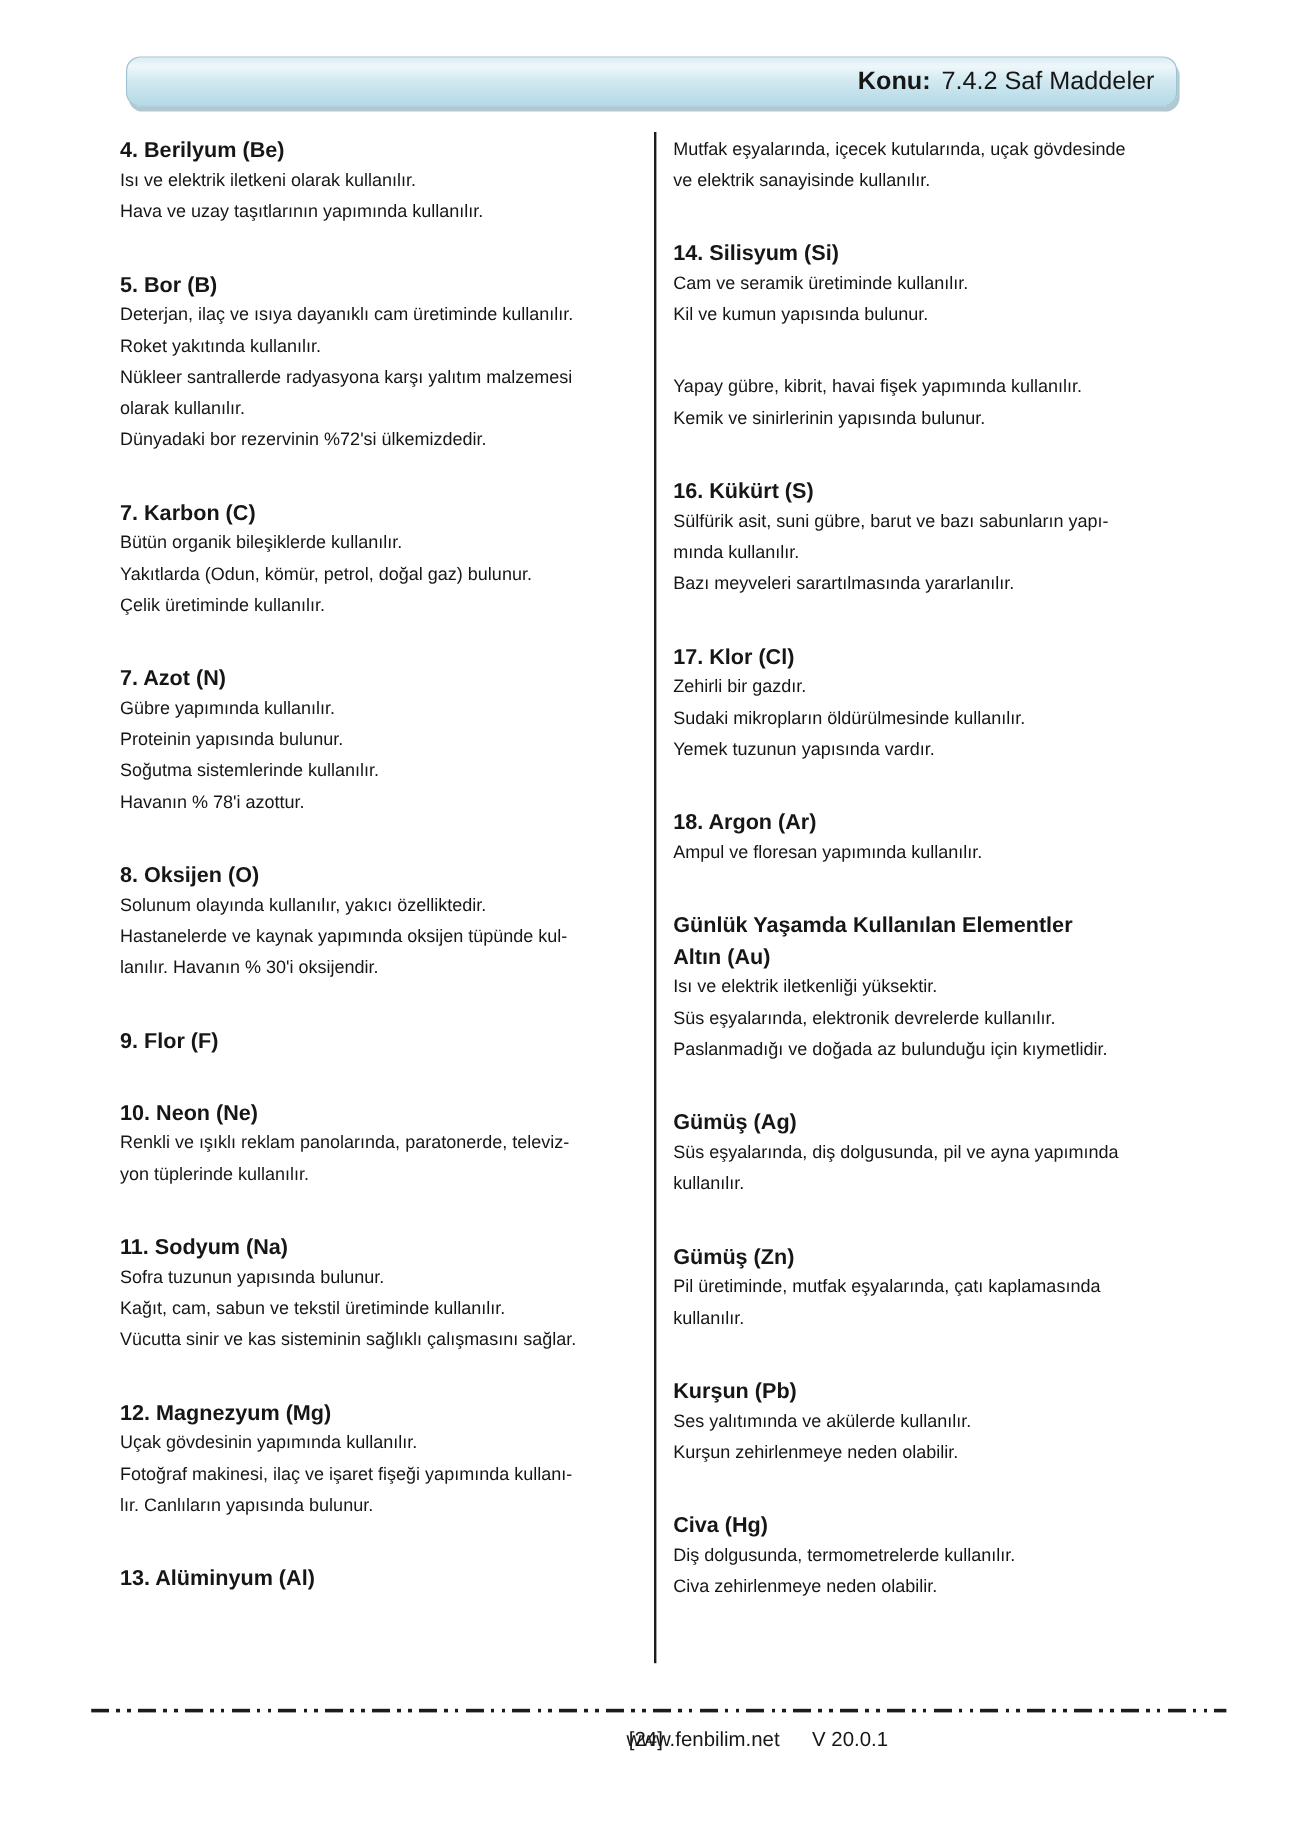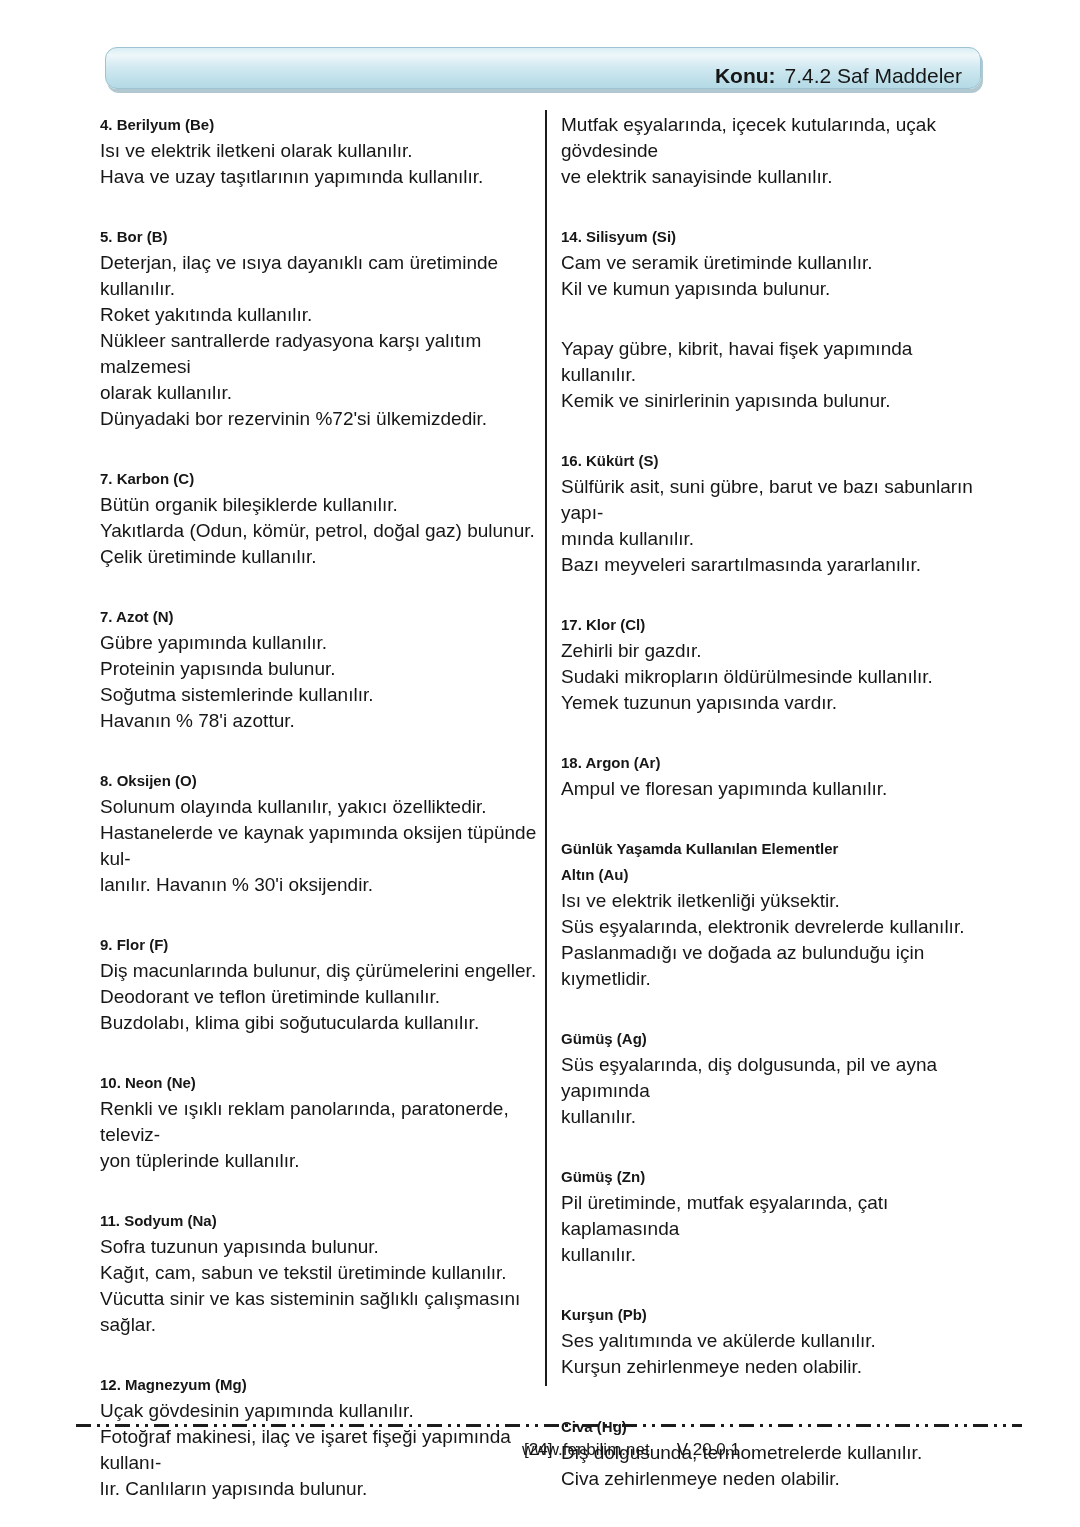--- a/index.html
+++ b/index.html
@@ -20,7 +20,7 @@
     background:linear-gradient(180deg,#d9edf3 0%,#eef7fa 18%,#d2e9f1 48%,#bfe0ea 78%,#b4dae6 100%);
     border:1px solid #9dc2d1;
     box-shadow:2px 4px 0 #b2c8d1;
-    display:flex;align-items:flex-end;justify-content:flex-end;
+    display:flex;align-items:center;justify-content:flex-end;
     padding-right:18px;box-sizing:border-box;
     font-size:21px;
   }

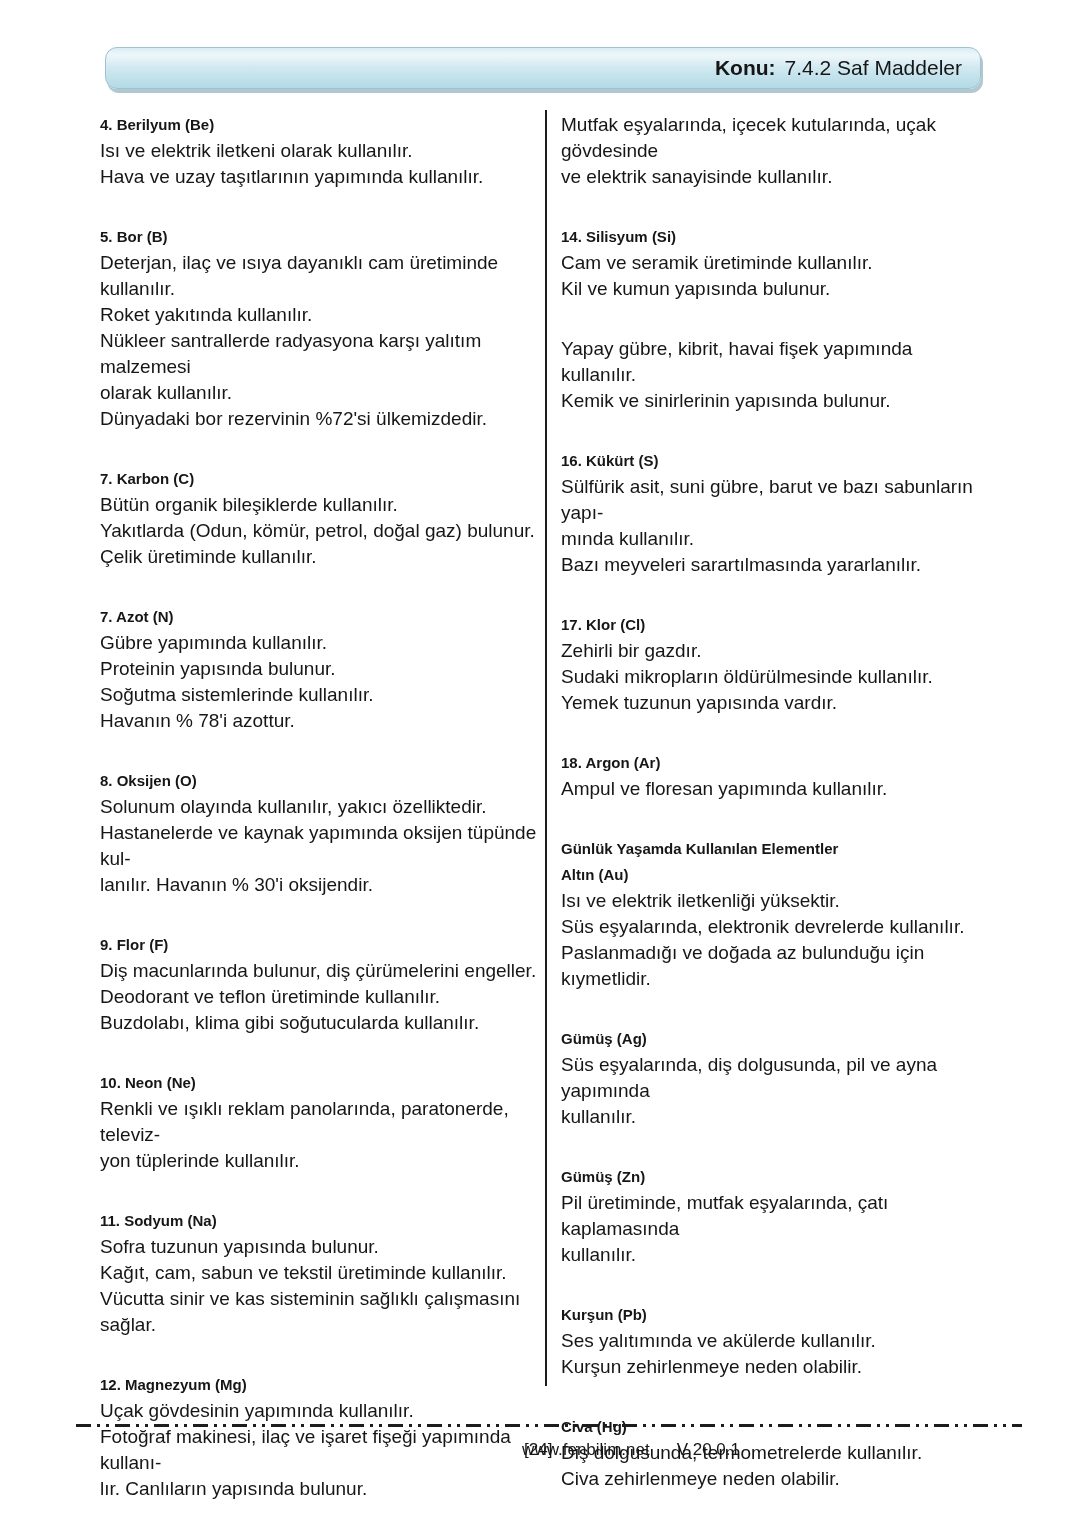--- a/index.html
+++ b/index.html
@@ -31,7 +31,7 @@
   .col-left{left:100px;width:450px;}
   .col-right{left:561px;width:430px;}
   .section{margin-bottom:34px;}
-  .sec-heading{font-weight:bold;font-size:15px;line-height:26px;}
+  .sec-heading{font-weight:bold;font-size:18px;line-height:26px;}
   .sec-body{font-size:19px;line-height:26px;white-space:pre-line;}
   .continuation{margin-bottom:34px;}
   .group-heading{margin-bottom:0;}

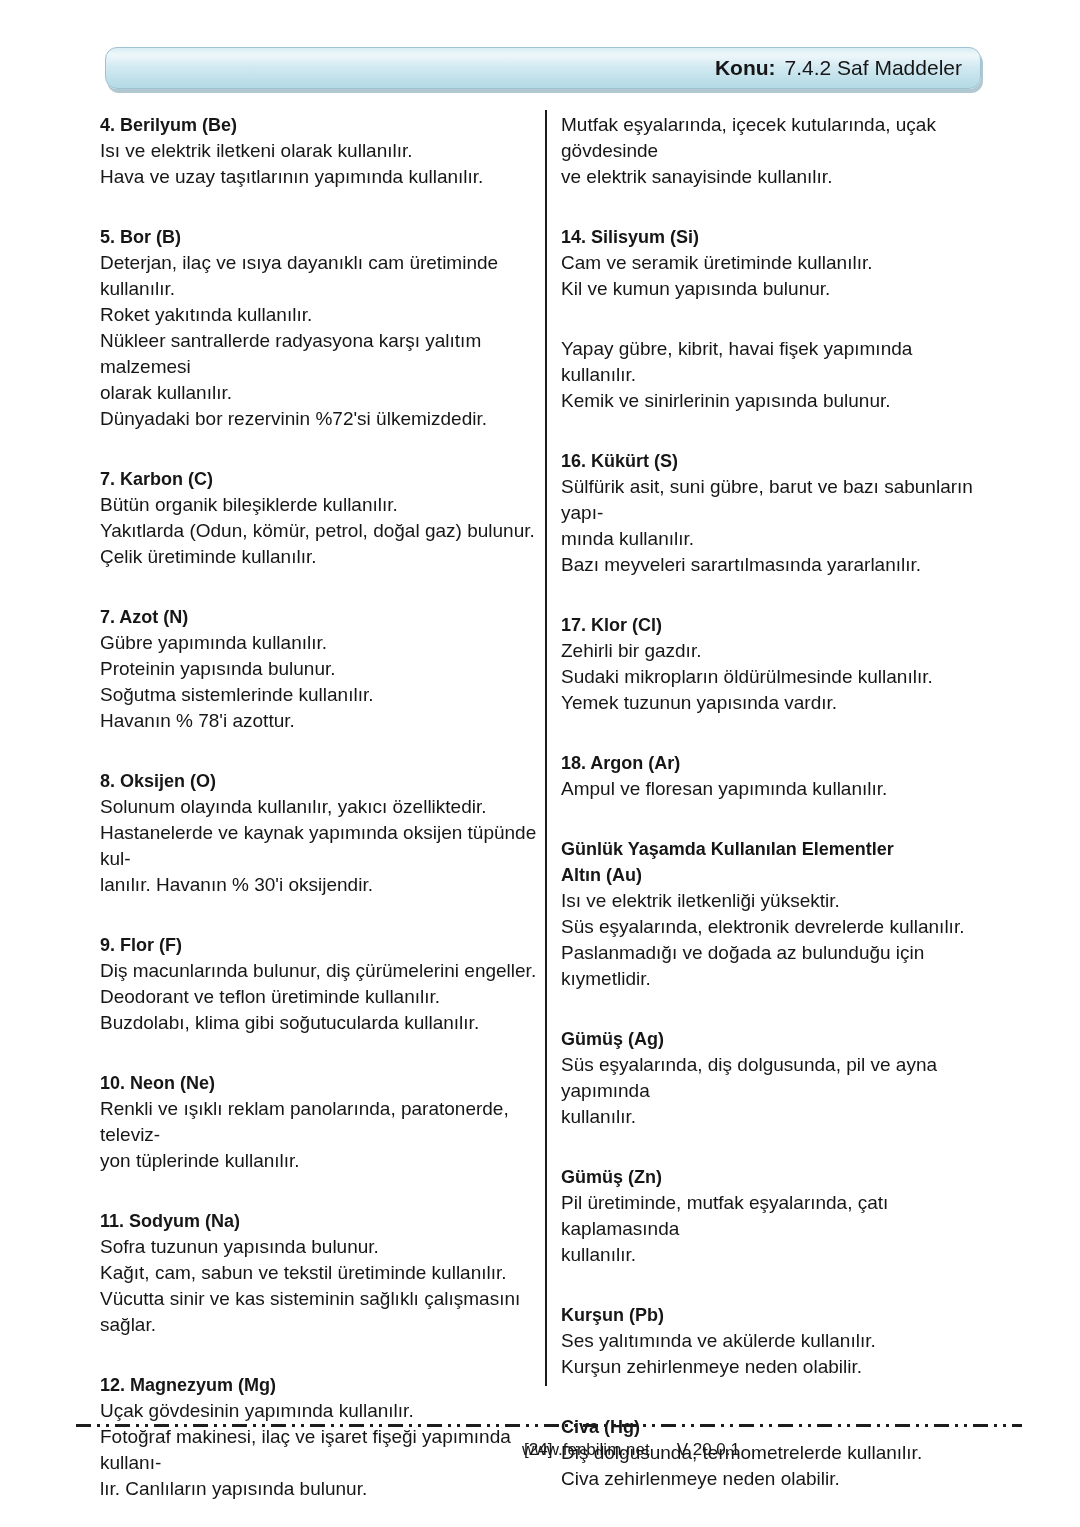--- a/index.html
+++ b/index.html
@@ -32,7 +32,7 @@
   .col-right{left:561px;width:430px;}
   .section{margin-bottom:34px;}
   .sec-heading{font-weight:bold;font-size:18px;line-height:26px;}
-  .sec-body{font-size:19px;line-height:26px;white-space:pre-line;}
+  .sec-body{font-size:15px;line-height:26px;white-space:pre-line;}
   .continuation{margin-bottom:34px;}
   .group-heading{margin-bottom:0;}
 

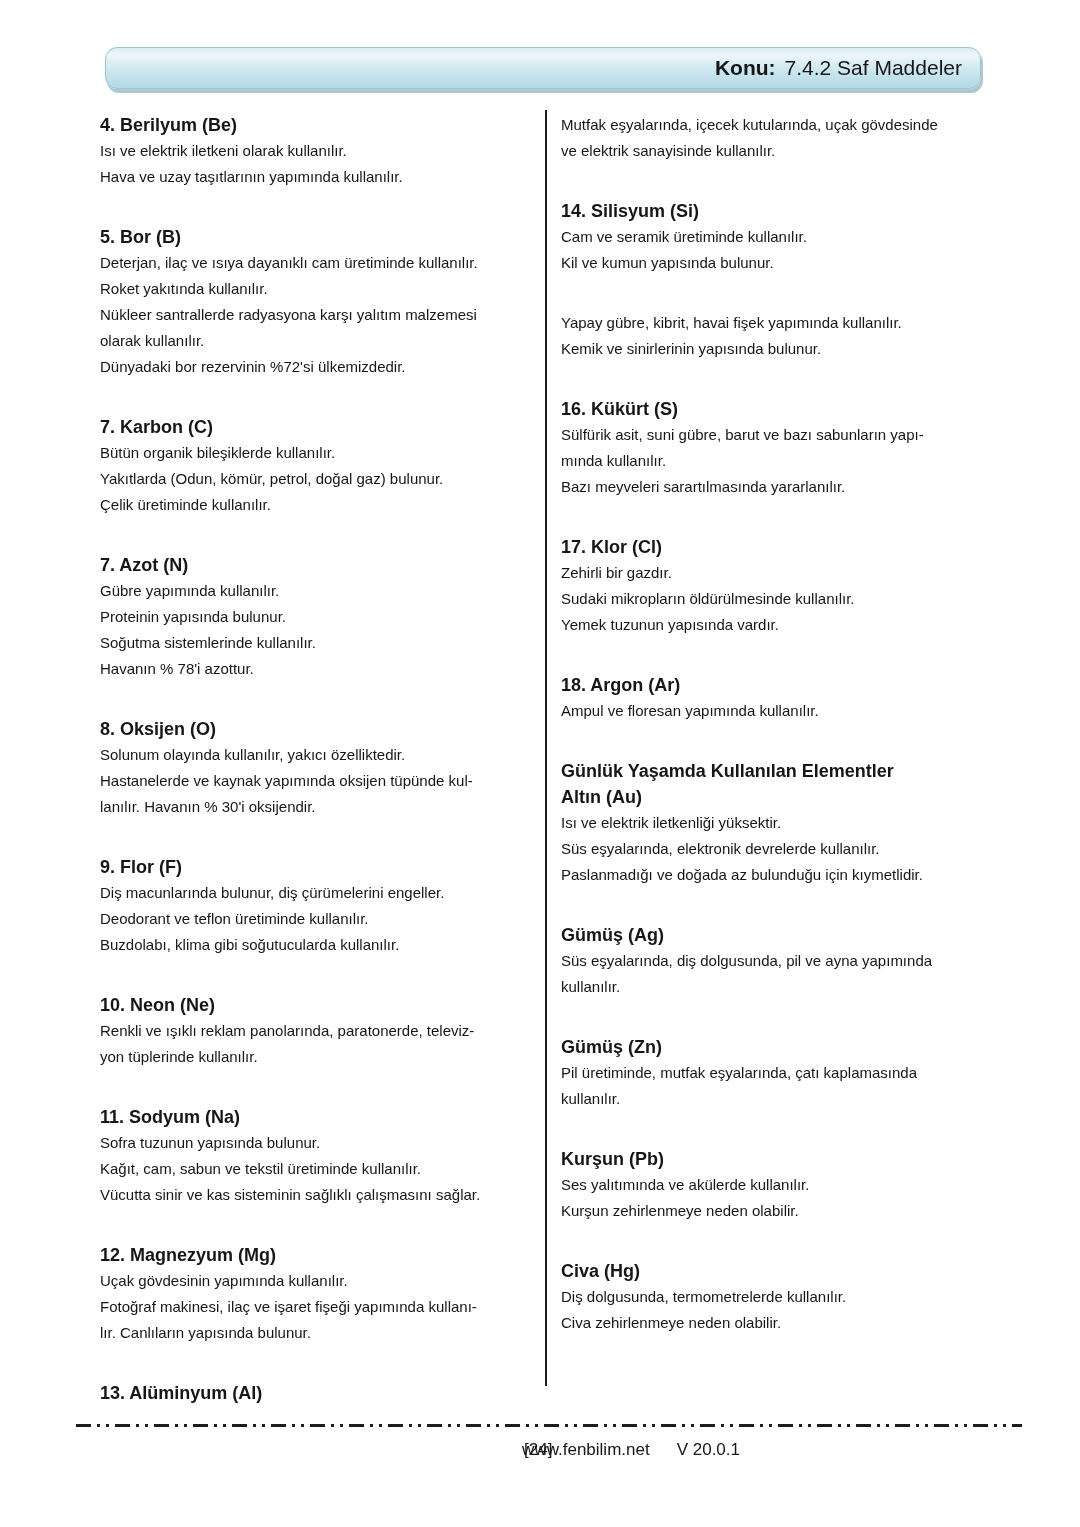--- a/index.html
+++ b/index.html
@@ -99,9 +99,6 @@
     </div>
     <div class="section">
       <div class="sec-heading">9. Flor (F)</div>
-      <div class="sec-body">Diş macunlarında bulunur, diş çürümelerini engeller.
-Deodorant ve teflon üretiminde kullanılır.
-Buzdolabı, klima gibi soğutucularda kullanılır.</div>
     </div>
     <div class="section">
       <div class="sec-heading">10. Neon (Ne)</div>

